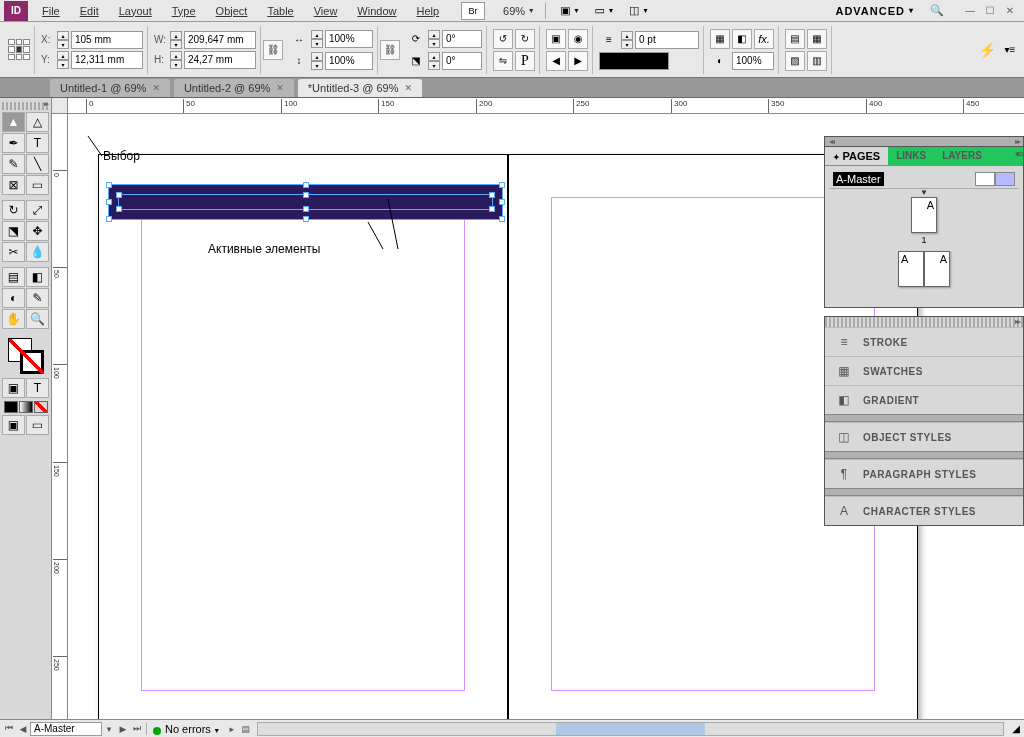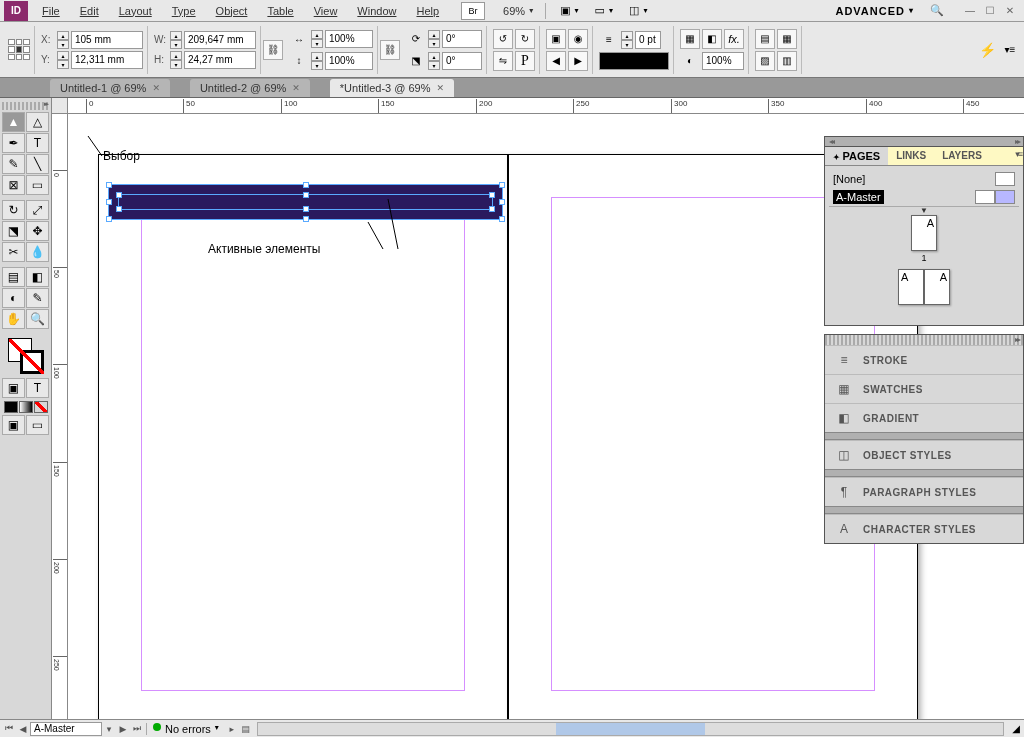--- a/index.html
+++ b/index.html
@@ -277,7 +277,7 @@
           <span>▴</span>
           <span>▾</span>
         </div>
-      <input class="ctrl-input" style="width: 26px;" value="0 pt">
+      <input class="ctrl-input" style="width: 64px;" value="0 pt">
     </div>
     <div class="ctrl-row">
       <div class="stroke-preview"></div>

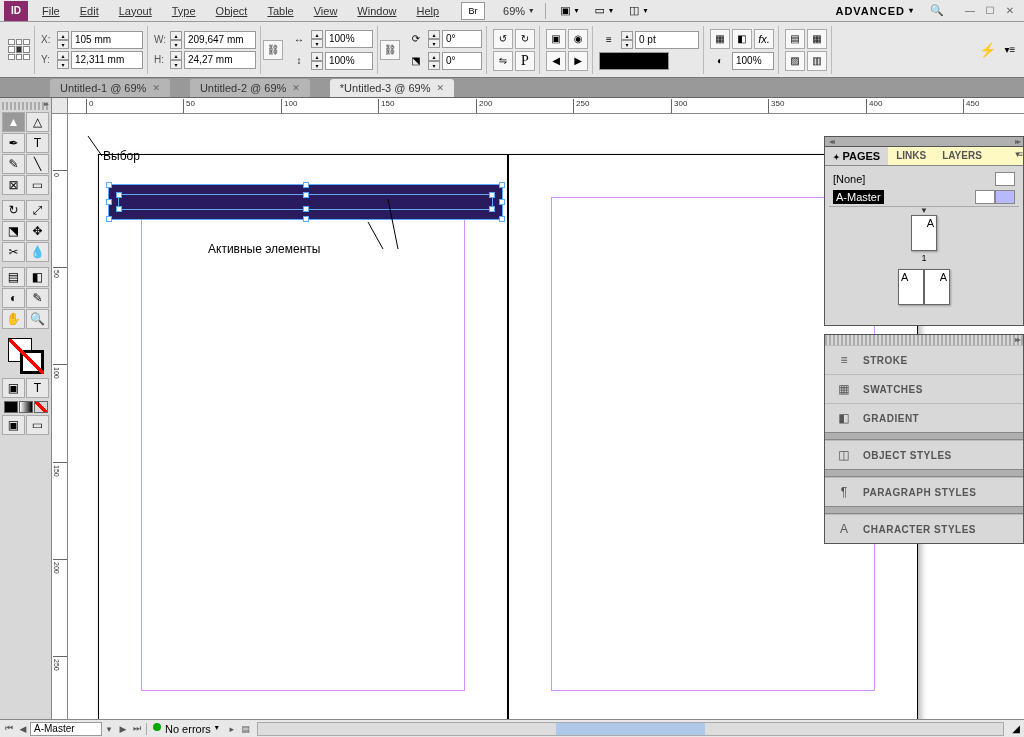--- a/index.html
+++ b/index.html
@@ -36,7 +36,7 @@
 
   
   .tabbar { background: #999; height: 20px; display: flex; align-items: flex-end; padding-left: 50px; border-bottom: 1px solid #666; }
-  .tab { background: #b5b5b5; padding: 3px 10px; margin-right: 20px; font-size: 10px; color: #333; display: flex; align-items: center; gap: 6px; cursor: pointer; border-top-left-radius: 3px; border-top-right-radius: 3px; }
+  .tab { background: #b5b5b5; padding: 3px 10px; margin-right: 4px; font-size: 10px; color: #333; display: flex; align-items: center; gap: 6px; cursor: pointer; border-top-left-radius: 3px; border-top-right-radius: 3px; }
   .tab.active { background: #e8e8e8; }
   .tab-close { font-size: 9px; color: #666; cursor: pointer; }
 

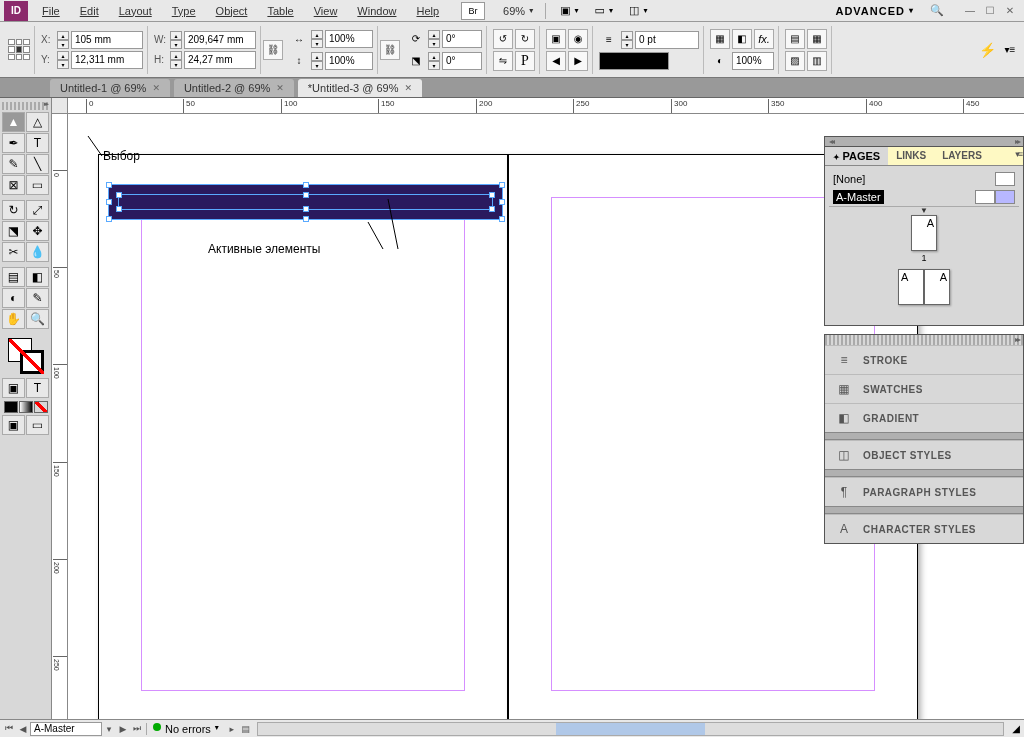--- a/index.html
+++ b/index.html
@@ -84,7 +84,7 @@
   
   .right-dock { position: absolute; top: 38px; right: 0; width: 200px; z-index: 10; }
   .panel { background: #d8d8d8; border: 1px solid #555; margin-bottom: 0; }
-  .panel-tabs { display: flex; background: #fef9c3; border-bottom: 1px solid #888; position: relative; }
+  .panel-tabs { display: flex; background: #22c55e; border-bottom: 1px solid #888; position: relative; }
   .panel-expand { position: absolute; right: 2px; top: 2px; font-size: 9px; color: #555; cursor: pointer; letter-spacing: -2px; }
   .panel-tab { padding: 3px 8px; font-size: 10px; font-weight: bold; color: #555; cursor: pointer; }
   .panel-tab.active { background: #d8d8d8; color: #000; }

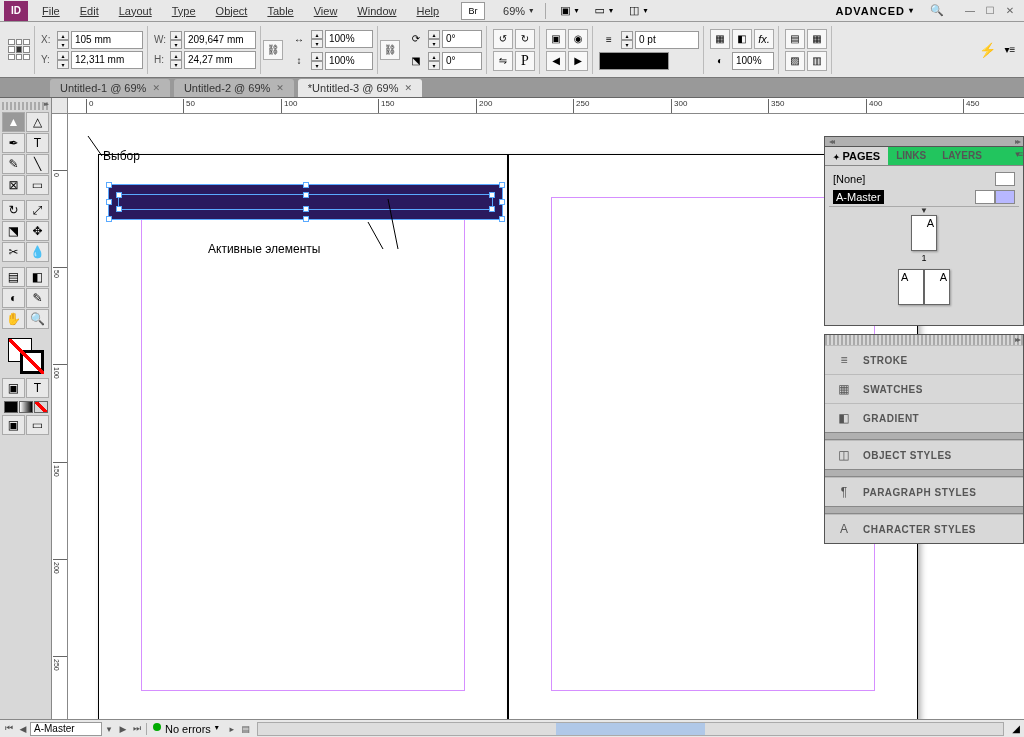--- a/index.html
+++ b/index.html
@@ -467,10 +467,6 @@
           <div class="panel-expand">▾≡</div>
         </div>
         <div class="panel-body">
-          <div class="master-item">
-            <span>[None]</span>
-            <div class="master-thumb"></div>
-          </div>
           <div class="master-item active">
             <span>A-Master</span>
             <div style="display:flex">

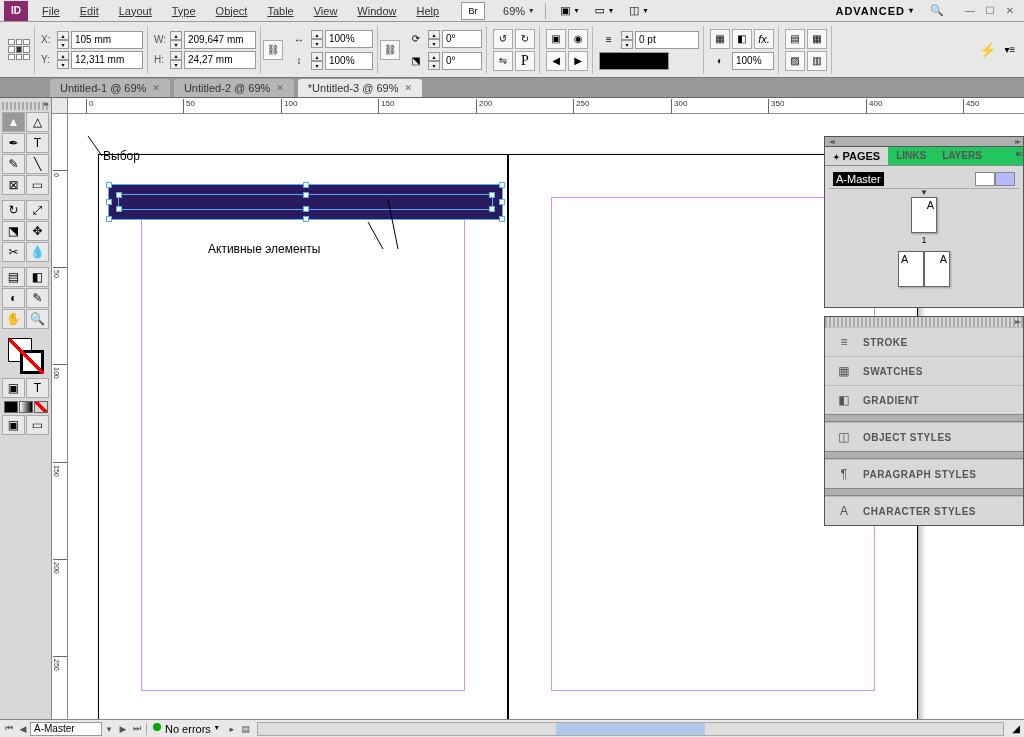--- a/index.html
+++ b/index.html
@@ -117,7 +117,7 @@
   .sb-nav { display: flex; align-items: center; padding: 0 2px; }
   .sb-btn { width: 14px; height: 14px; display: flex; align-items: center; justify-content: center; cursor: pointer; color: #555; font-size: 9px; }
   .sb-input { width: 72px; height: 14px; border: 1px solid #999; background: #fff; padding: 0 3px; font-size: 10px; }
-  .sb-preflight { display: flex; align-items: flex-start; gap: 4px; padding: 0 6px; border-left: 1px solid #aaa; }
+  .sb-preflight { display: flex; align-items: flex-end; gap: 4px; padding: 0 6px; border-left: 1px solid #aaa; }
   .sb-dot { width: 8px; height: 8px; border-radius: 50%; background: #0a0; }
   .sb-scroll { flex: 1; height: 14px; background: #ddd; margin: 0 4px; position: relative; border: 1px solid #aaa; }
   .sb-scroll-thumb { position: absolute; height: 100%; background: #b0c8e8; left: 40%; width: 20%; }

